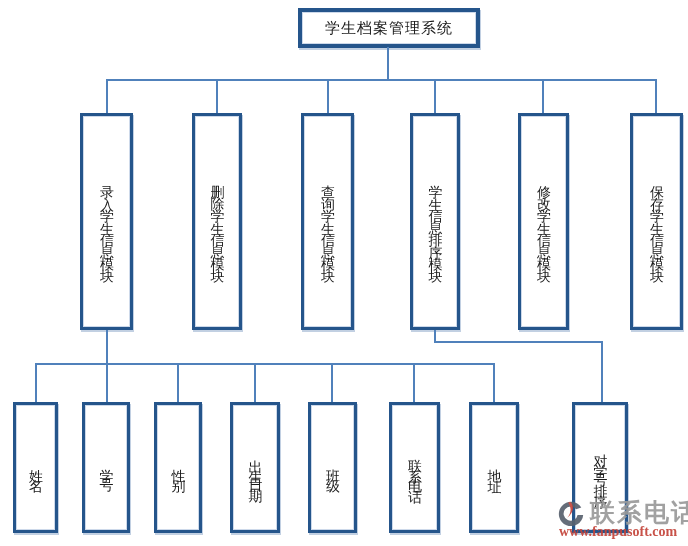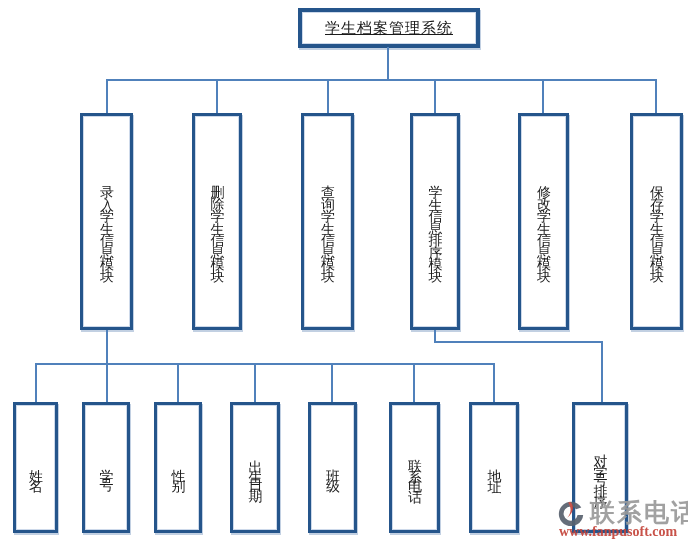--- a/index.html
+++ b/index.html
@@ -13,7 +13,7 @@
     box-shadow:1px 2px 0 0 rgba(120,150,190,.45), inset 0 0 0 1px #cdd9ea;
     display:flex;align-items:center;justify-content:center;
   }
-  .node.root{border-width:4px;text-decoration:underline;}
+  .node.root{border-width:4px;}
   .htext{font-size:15px;letter-spacing:1px;white-space:nowrap;}
   .vtext{
     writing-mode:vertical-lr;text-orientation:upright;

